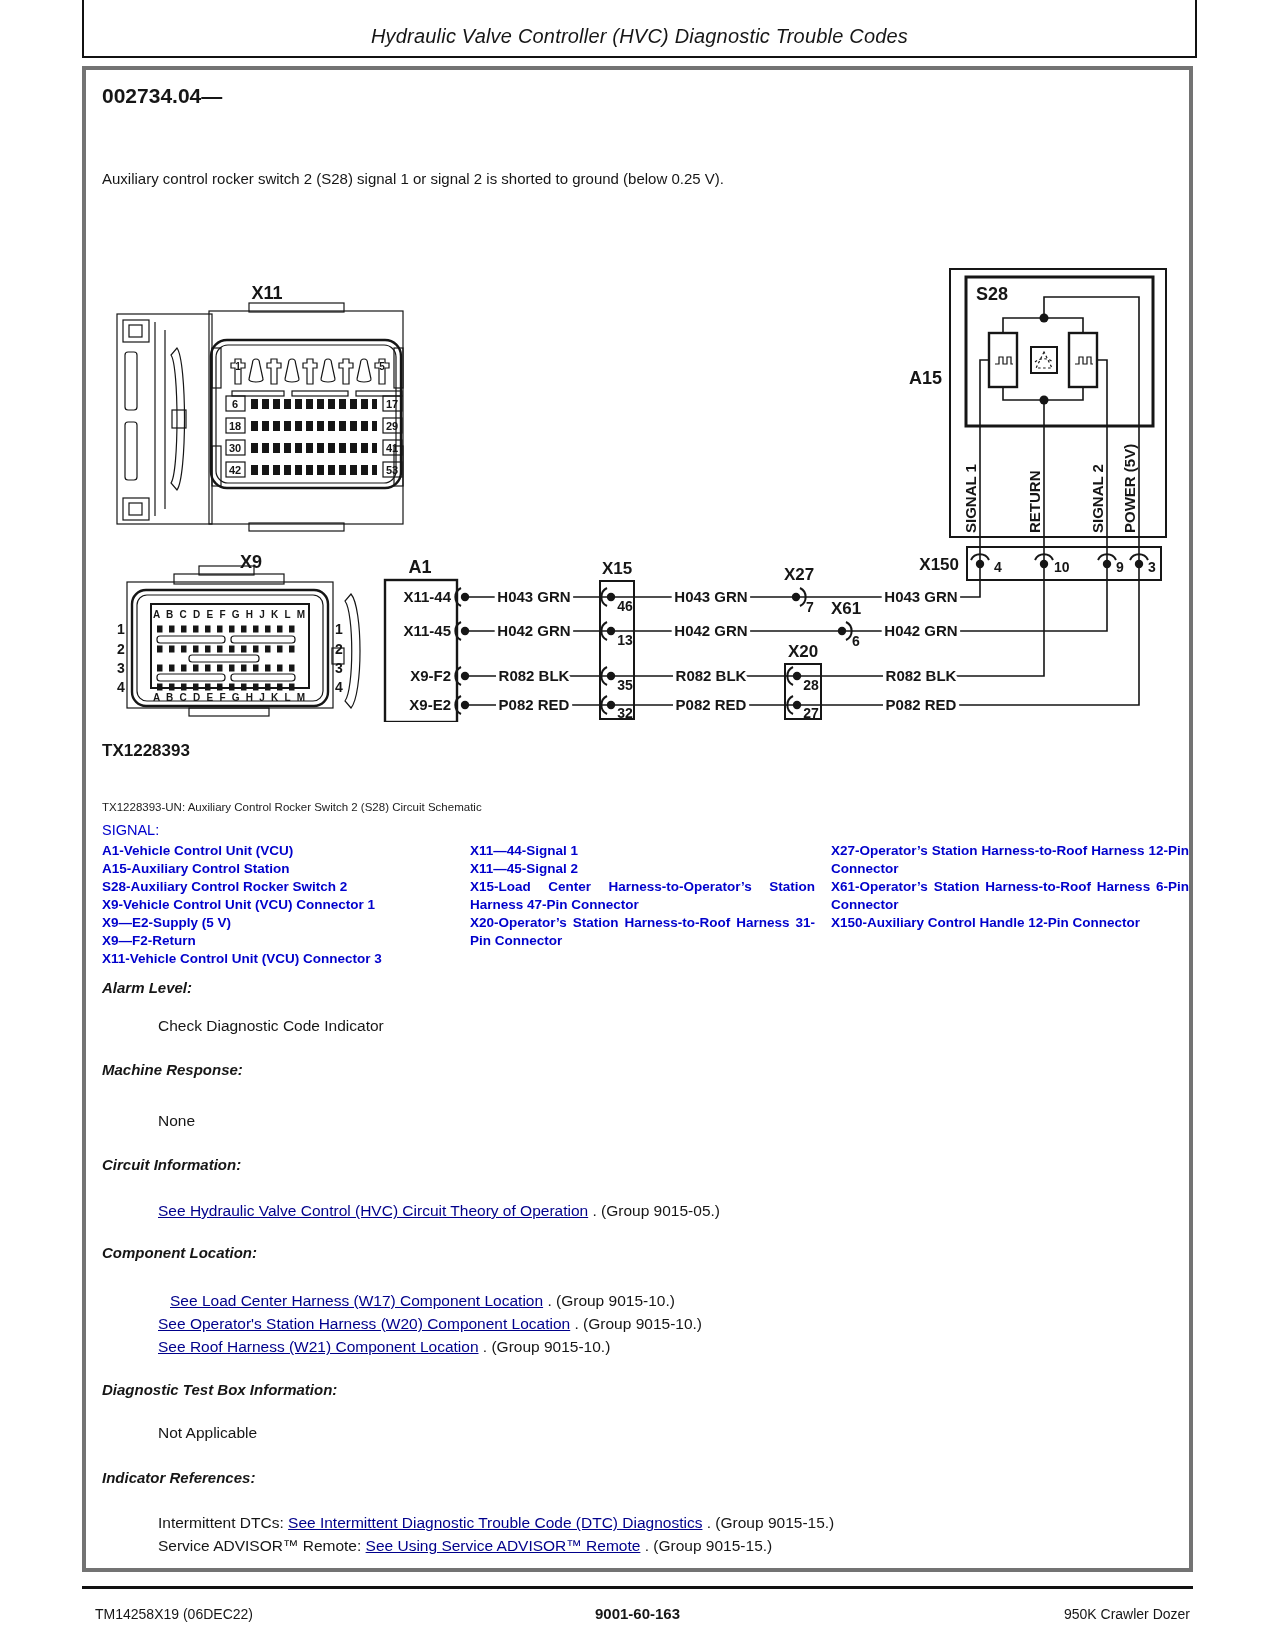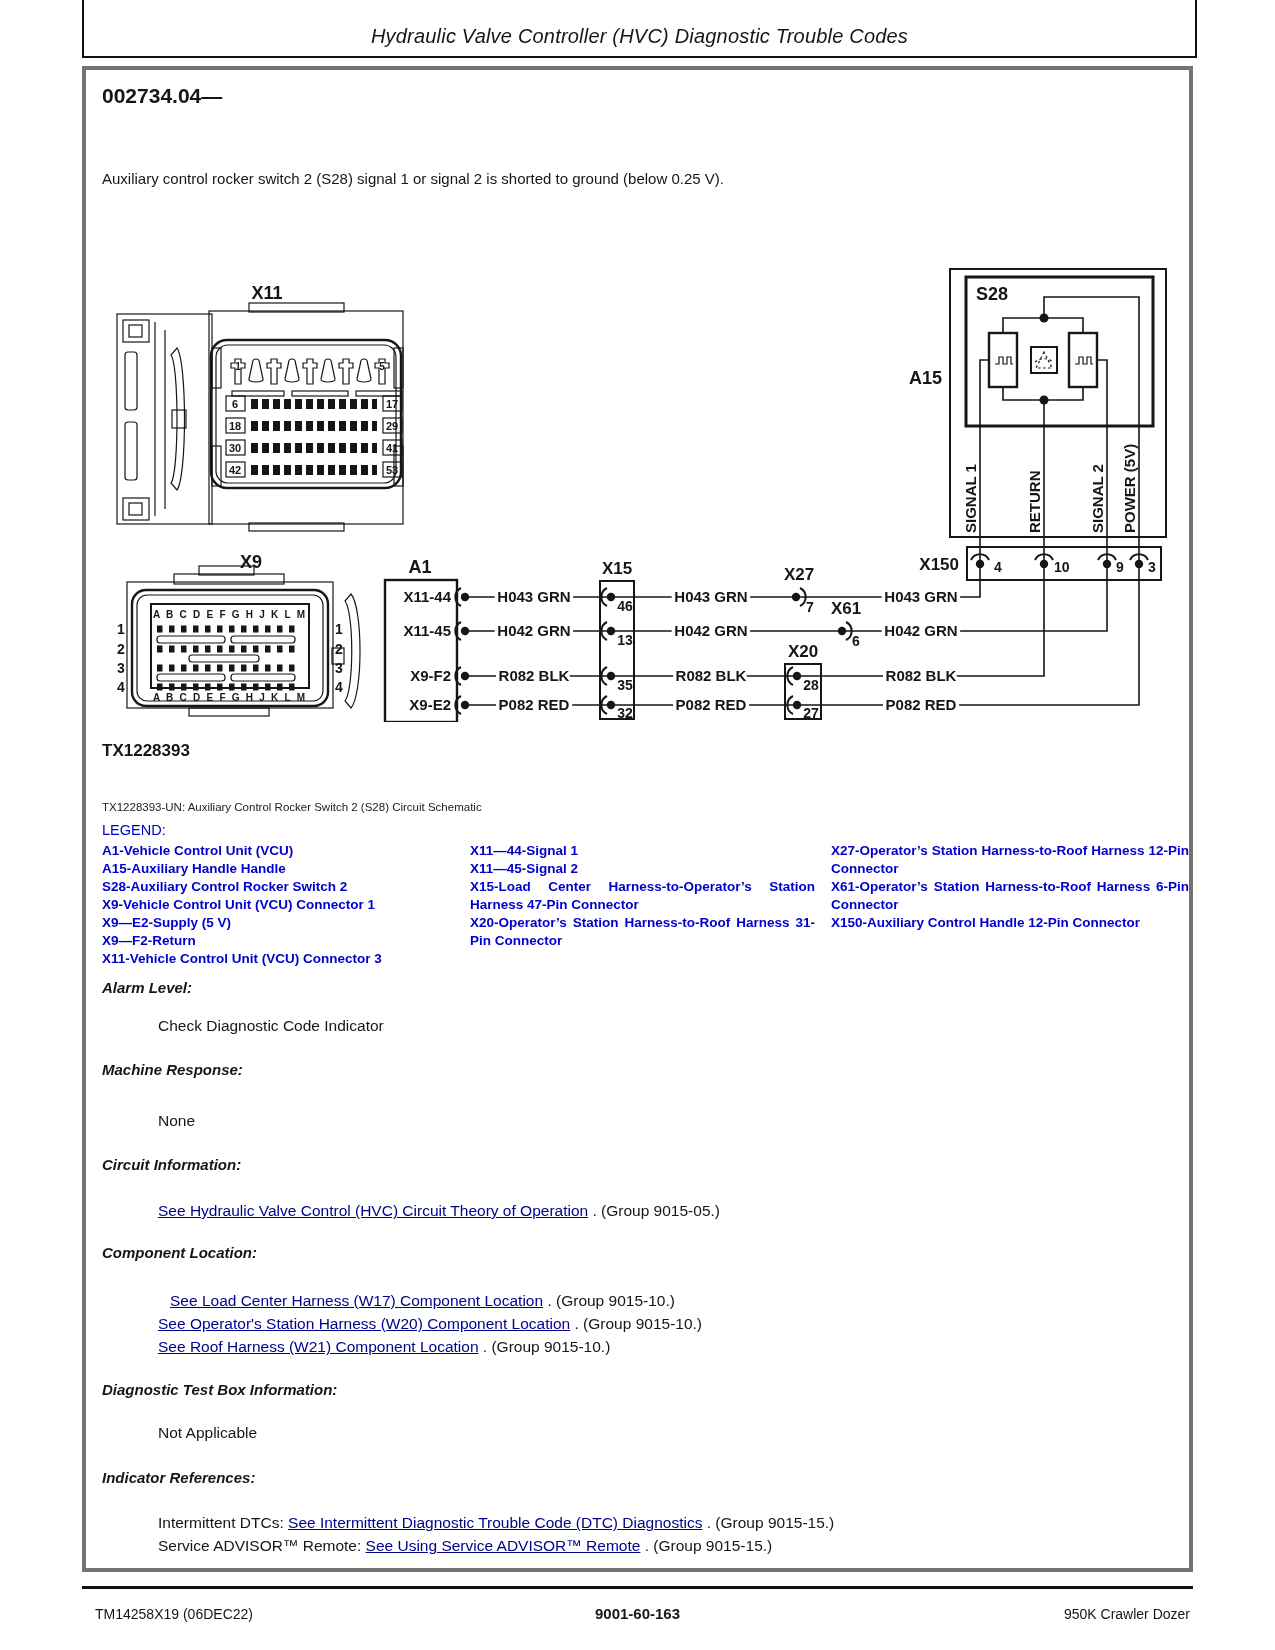--- a/index.html
+++ b/index.html
@@ -307,7 +307,7 @@
     <div class="abs figid" style="left:16px;top:671px;">TX1228393</div>
     <div class="abs caption" style="left:16px;top:731px;">TX1228393-UN: Auxiliary Control Rocker Switch 2 (S28) Circuit Schematic</div>
 
-    <div class="abs legend-title" style="left:16px;top:752px;">LEGEND:</div>
+    <div class="abs legend-title" style="left:16px;top:752px;">SIGNAL:</div>
     <div class="abs legend-cols" style="left:16px;top:772px;">
       <div class="legend-col lc1">
         <div>A1-Vehicle Control Unit (VCU)</div>

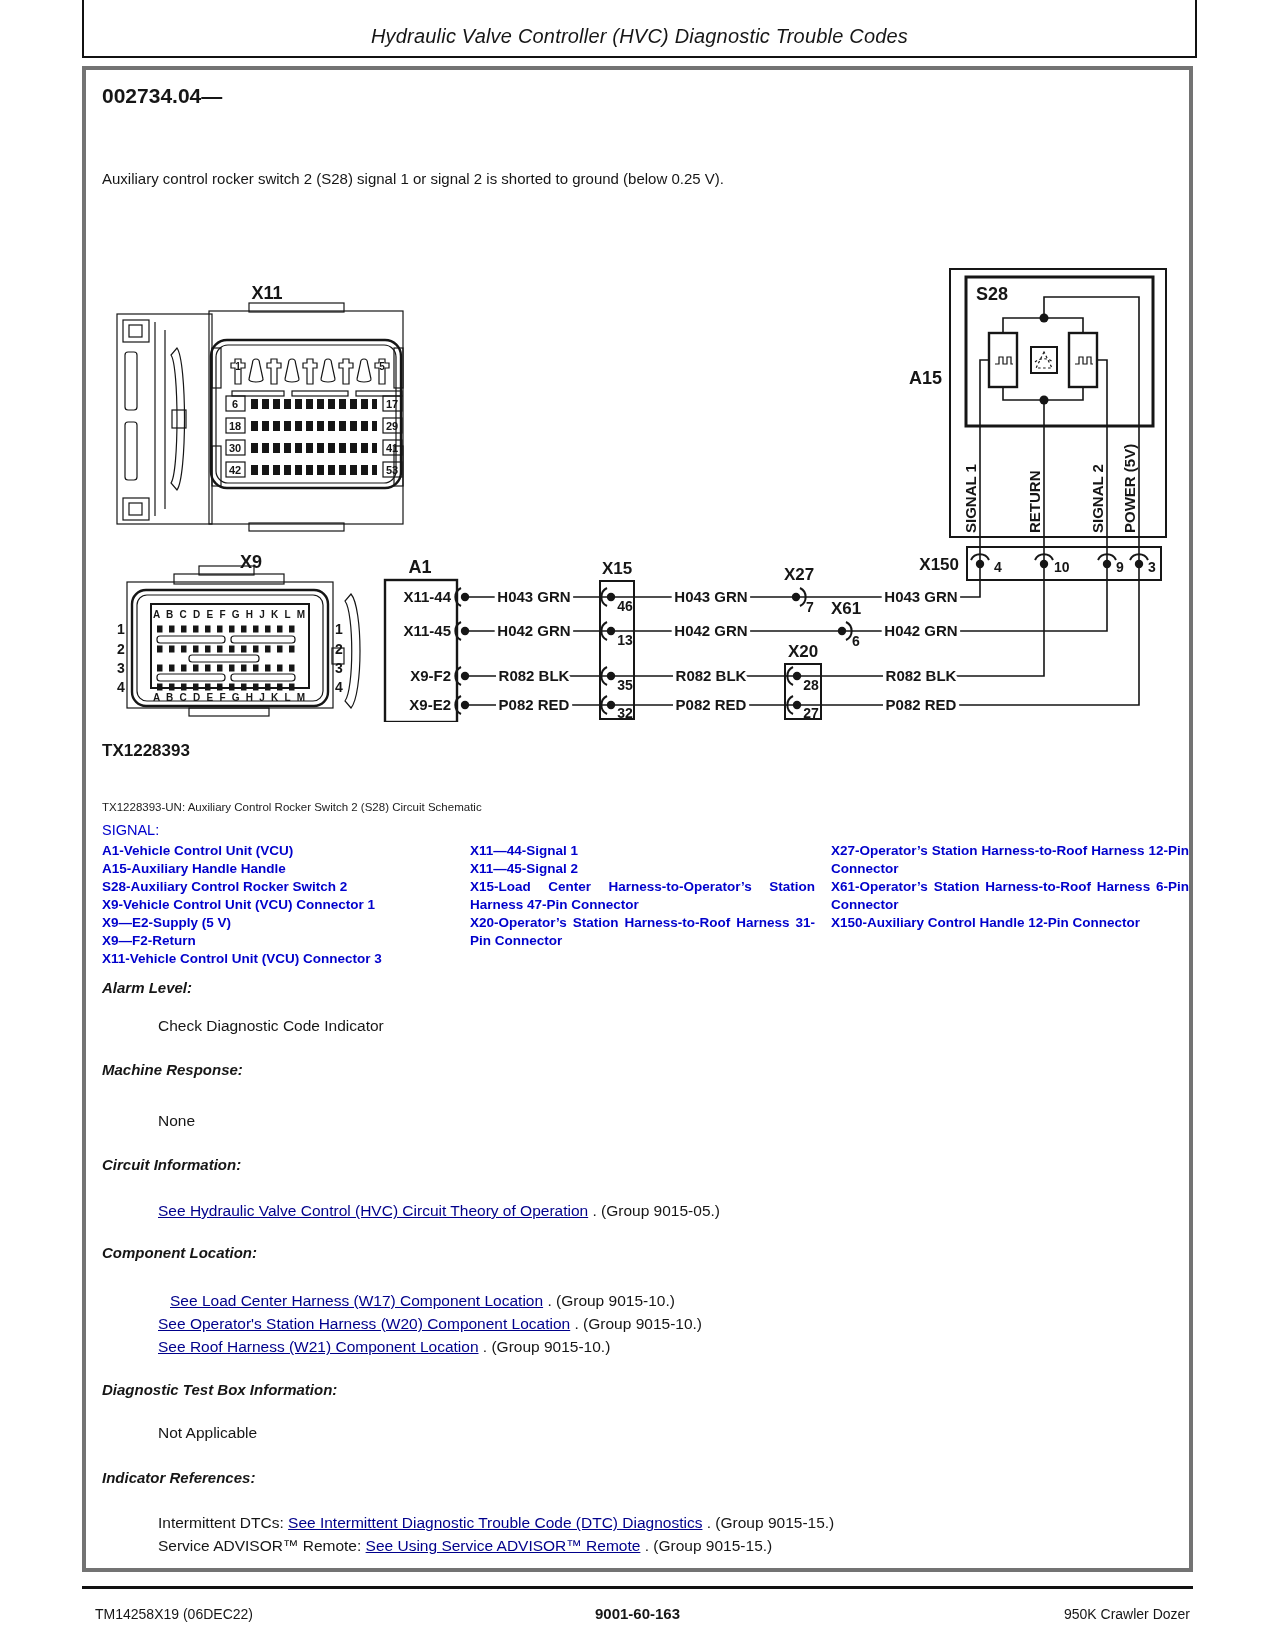--- a/index.html
+++ b/index.html
@@ -311,7 +311,7 @@
     <div class="abs legend-cols" style="left:16px;top:772px;">
       <div class="legend-col lc1">
         <div>A1-Vehicle Control Unit (VCU)</div>
-        <div>A15-Auxiliary Handle Handle</div>
+        <div>A15-Auxiliary Control Station</div>
         <div>S28-Auxiliary Control Rocker Switch 2</div>
         <div>X9-Vehicle Control Unit (VCU) Connector 1</div>
         <div>X9—E2-Supply (5 V)</div>

